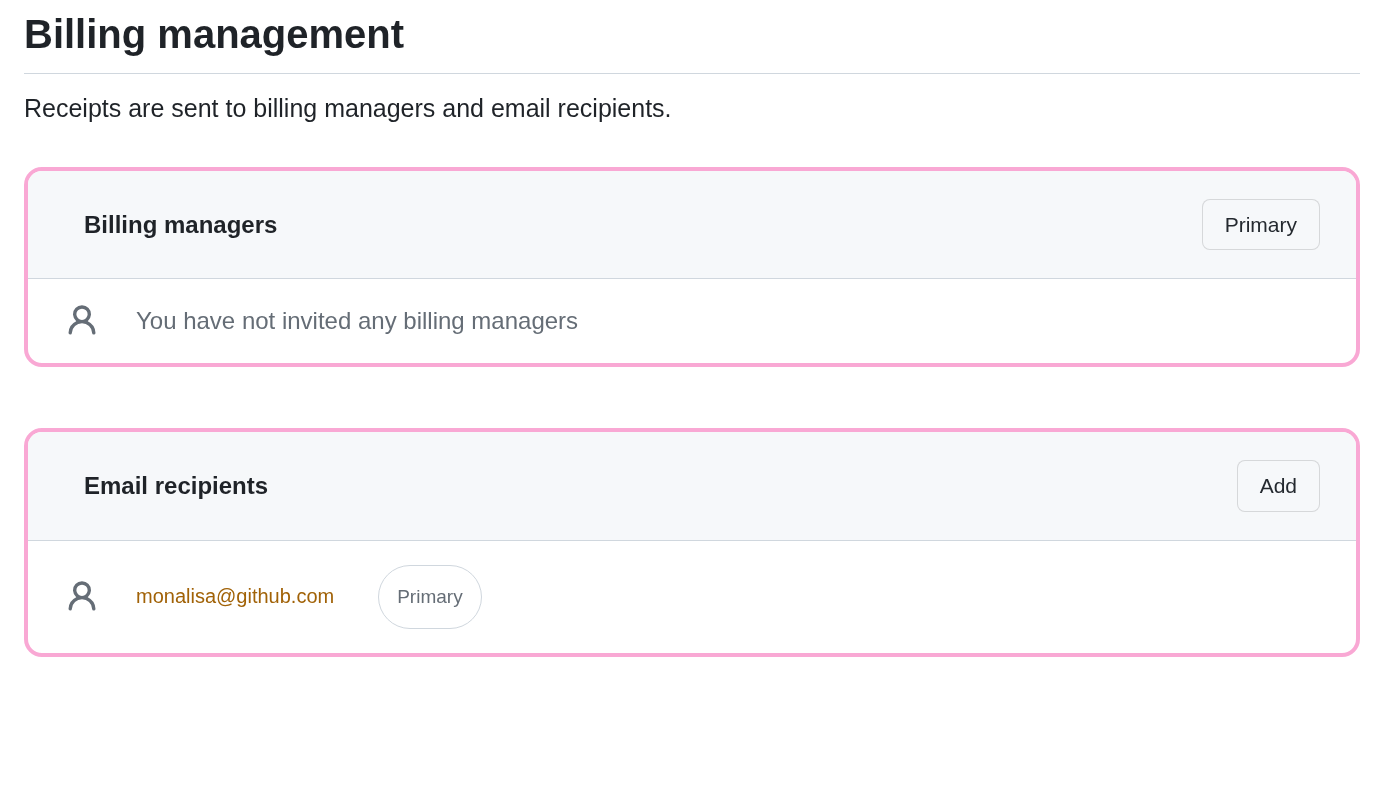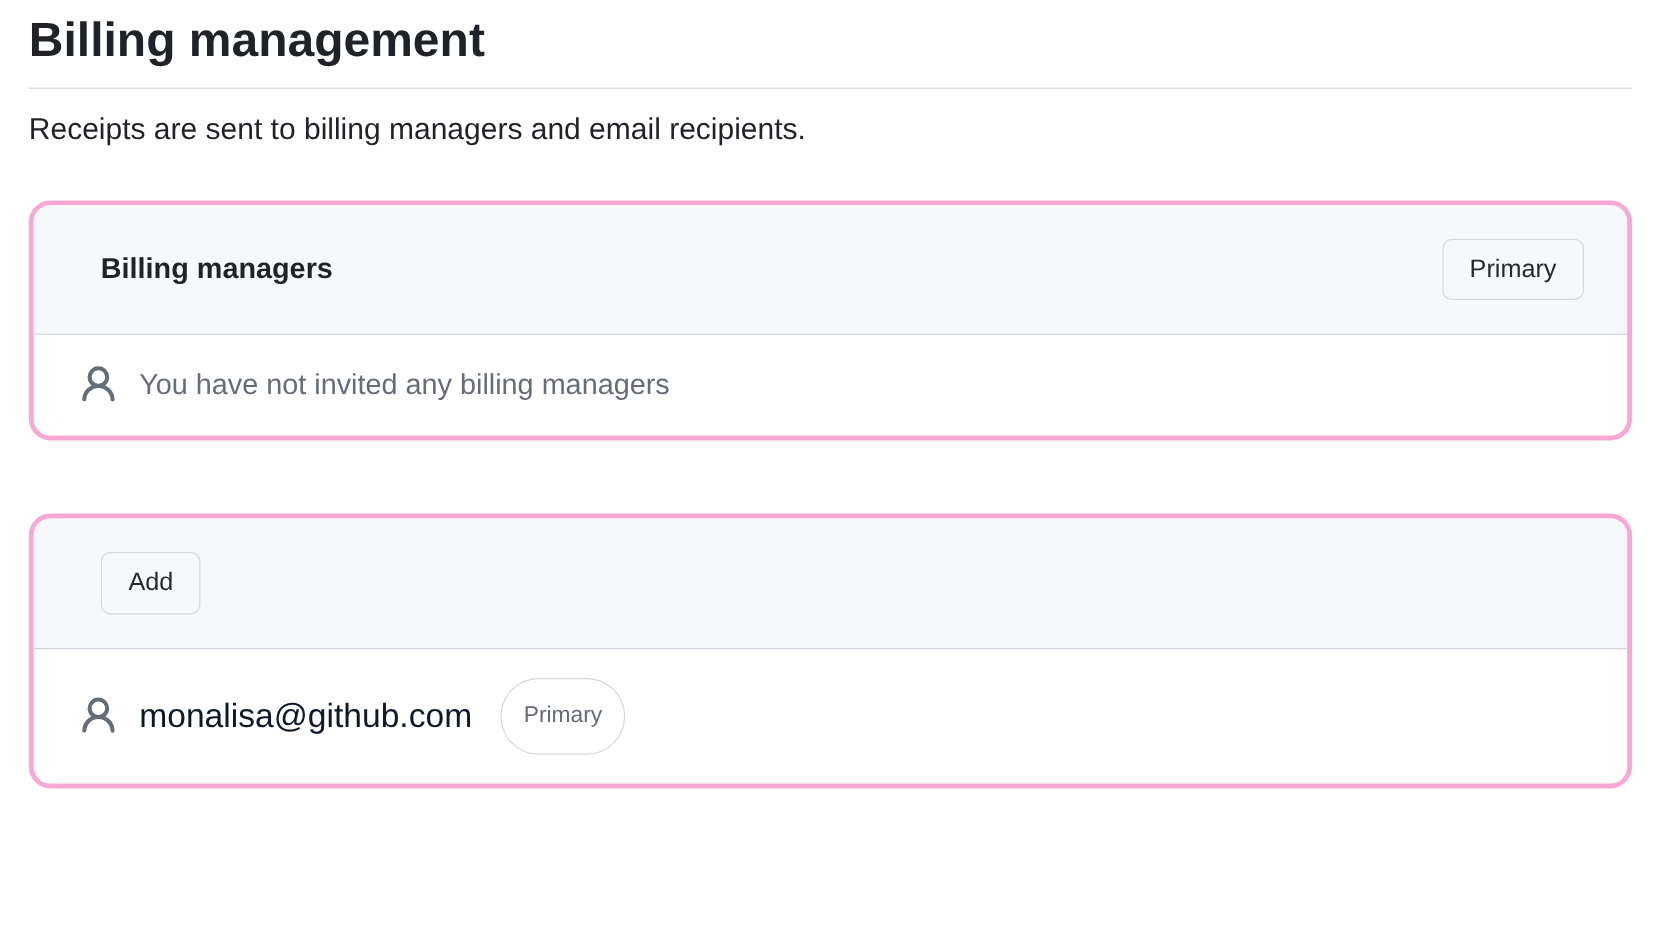--- a/index.html
+++ b/index.html
@@ -59,7 +59,7 @@
       padding: 24px 36px;
       display: flex;
       align-items: center;
-      gap: 16px;
+      gap: 36px;
     }
     .person-icon {
       width: 36px;

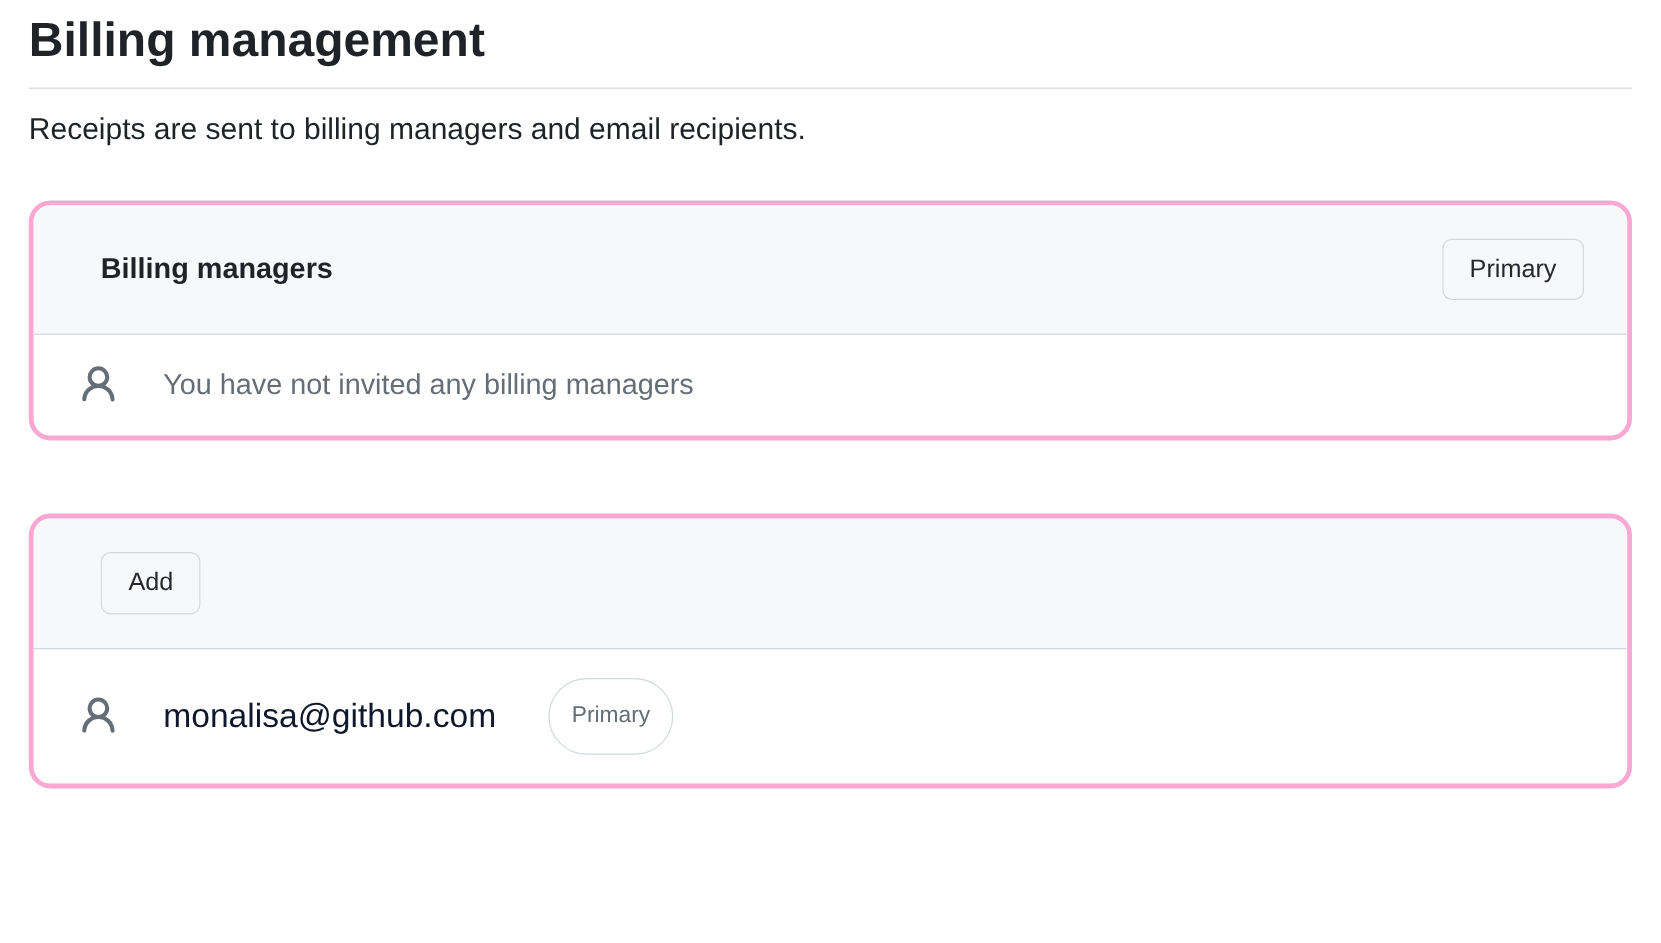--- a/index.html
+++ b/index.html
@@ -115,6 +115,7 @@
 
 <div class="panel">
   <div class="panel-header">
+    <span class="title">Email recipients</span>
     <button class="btn">Add</button>
   </div>
   <div class="panel-body">

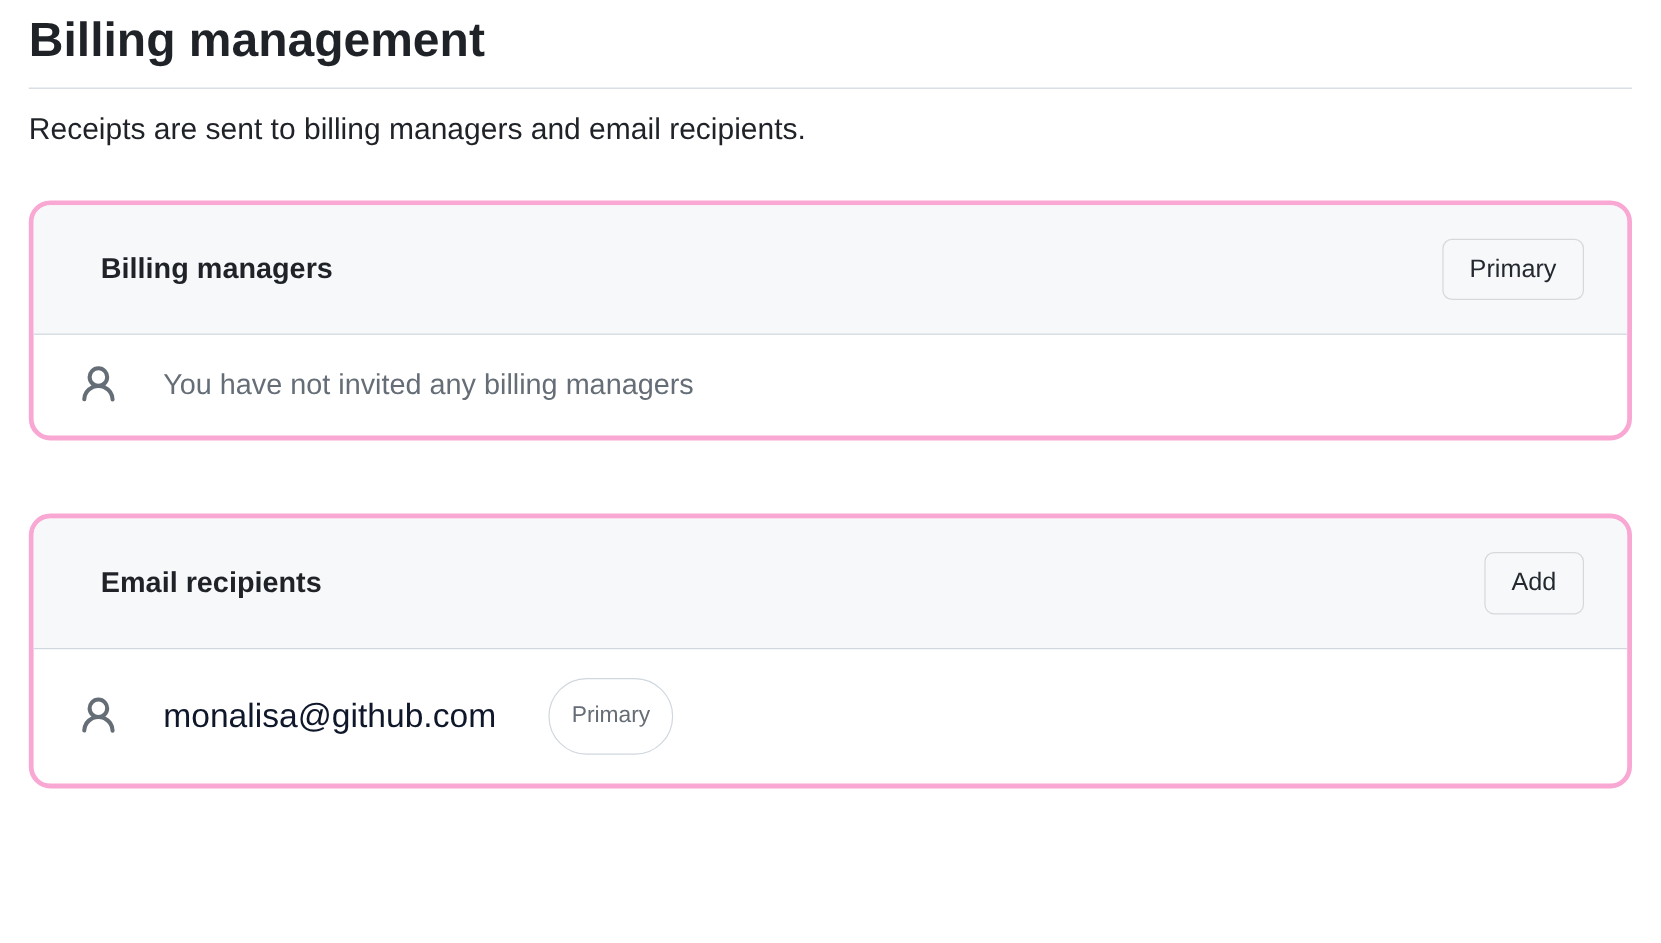--- a/index.html
+++ b/index.html
@@ -72,8 +72,8 @@
       color: #656d76;
     }
     .recipient-email {
-      font-size: 28px;
-      color: #0f172a;
+      font-size: 20px;
+      color: #a16207;
     }
     .badge {
       font-size: 19px;

